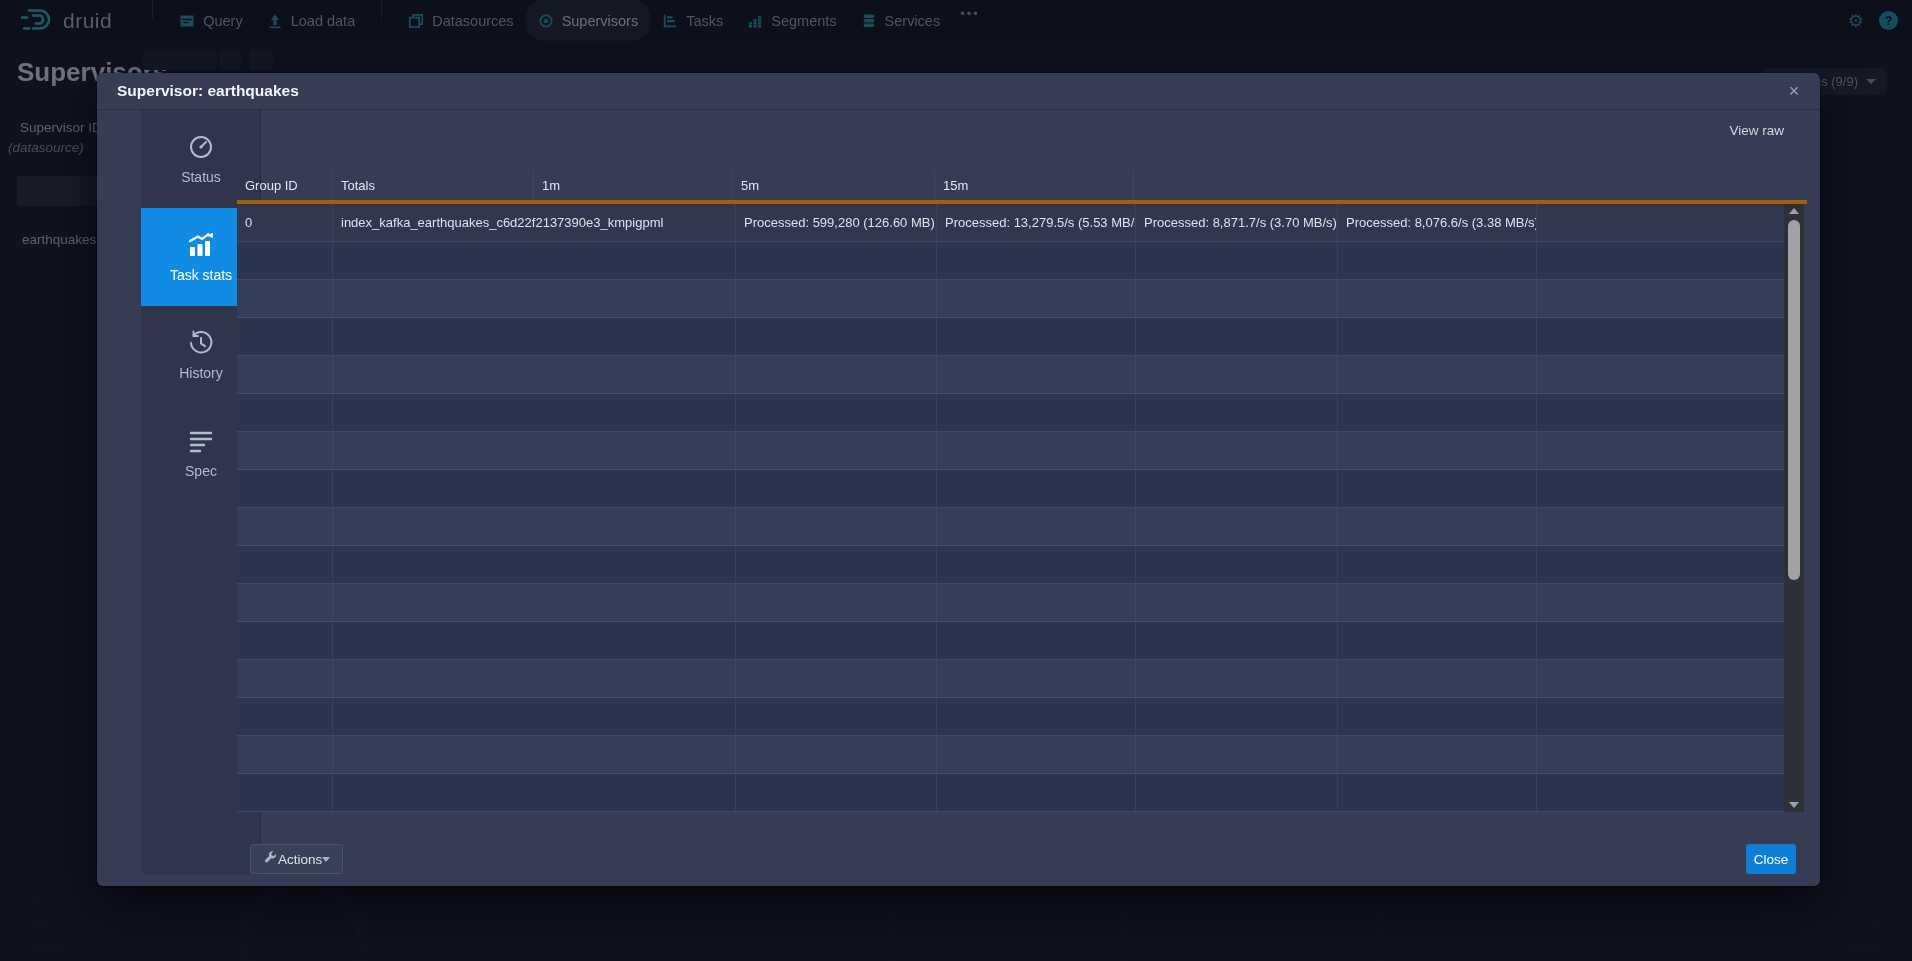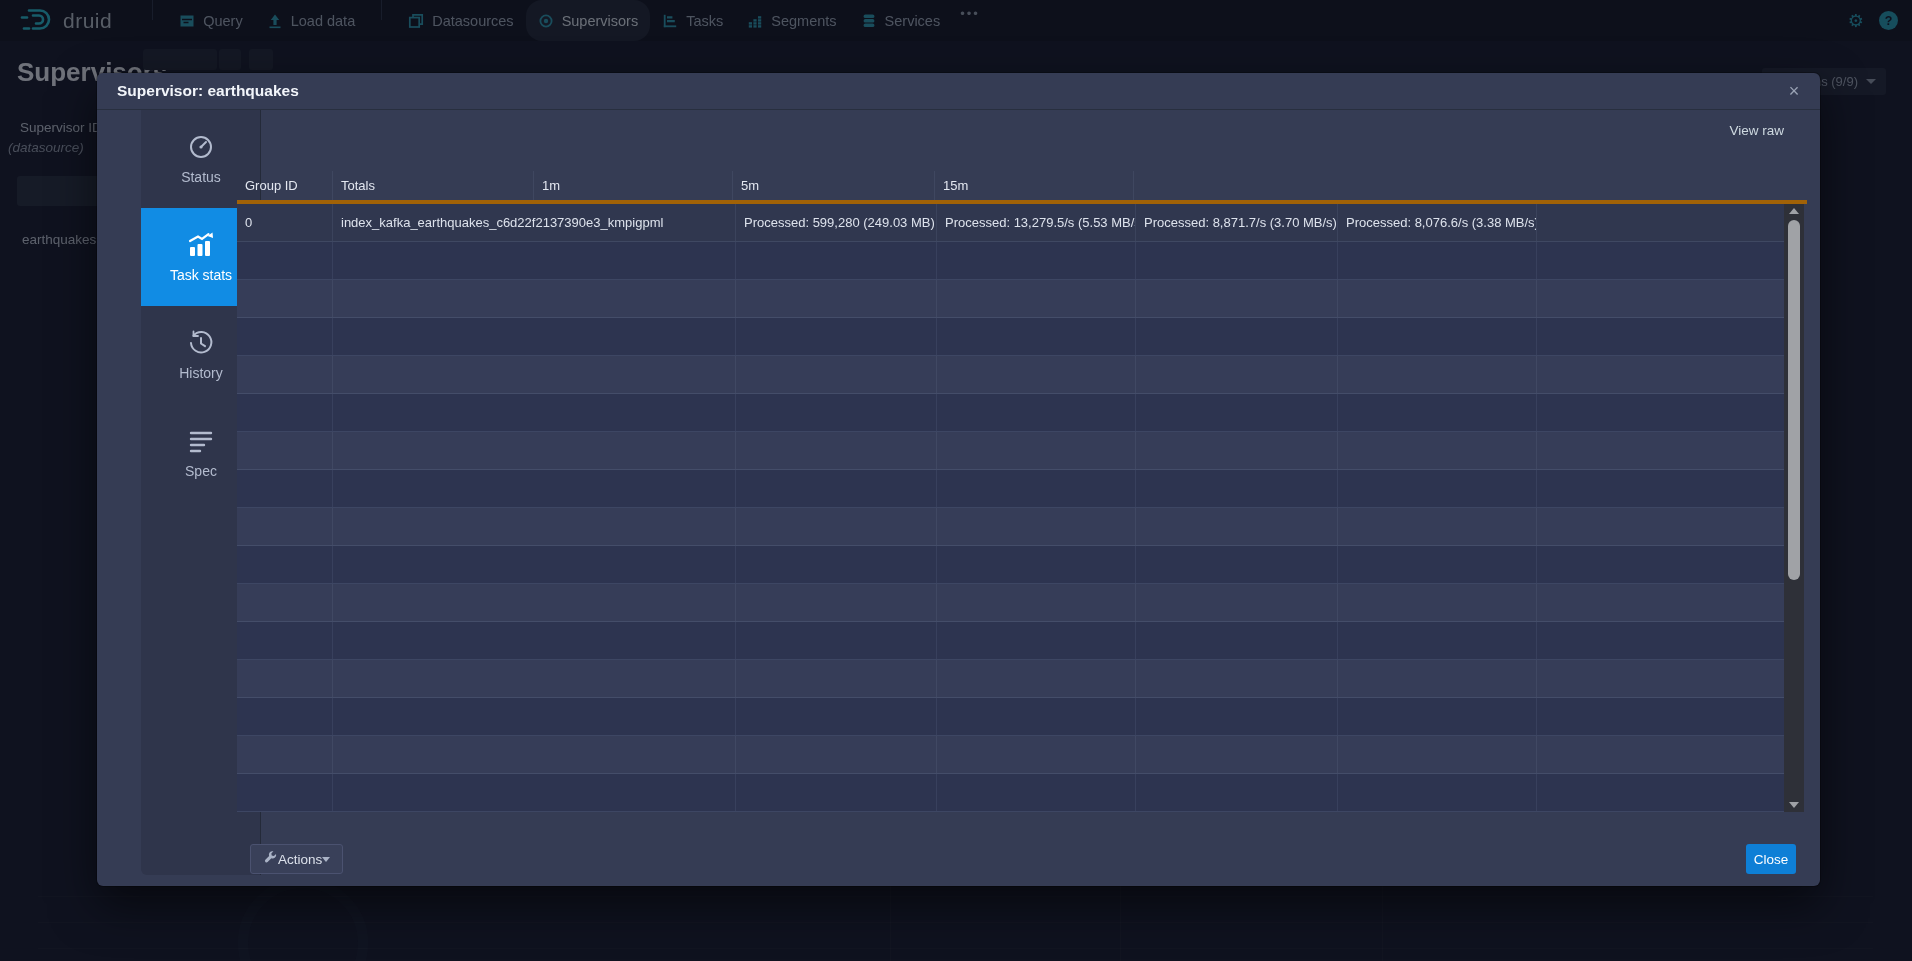--- a/index.html
+++ b/index.html
@@ -308,7 +308,7 @@
     <div class="tr tr-data">
       <div class="td c0">0</div>
       <div class="td c1">index_kafka_earthquakes_c6d22f2137390e3_kmpigpml</div>
-      <div class="td c2">Processed: 599,280 (249.03 MB)</div>
+      <div class="td c2">Processed: 599,280 (126.60 MB)</div>
       <div class="td c3">Processed: 13,279.5/s (5.53 MB/s)</div>
       <div class="td c4">Processed: 8,871.7/s (3.70 MB/s)</div>
       <div class="td c5">Processed: 8,076.6/s (3.38 MB/s)</div>

